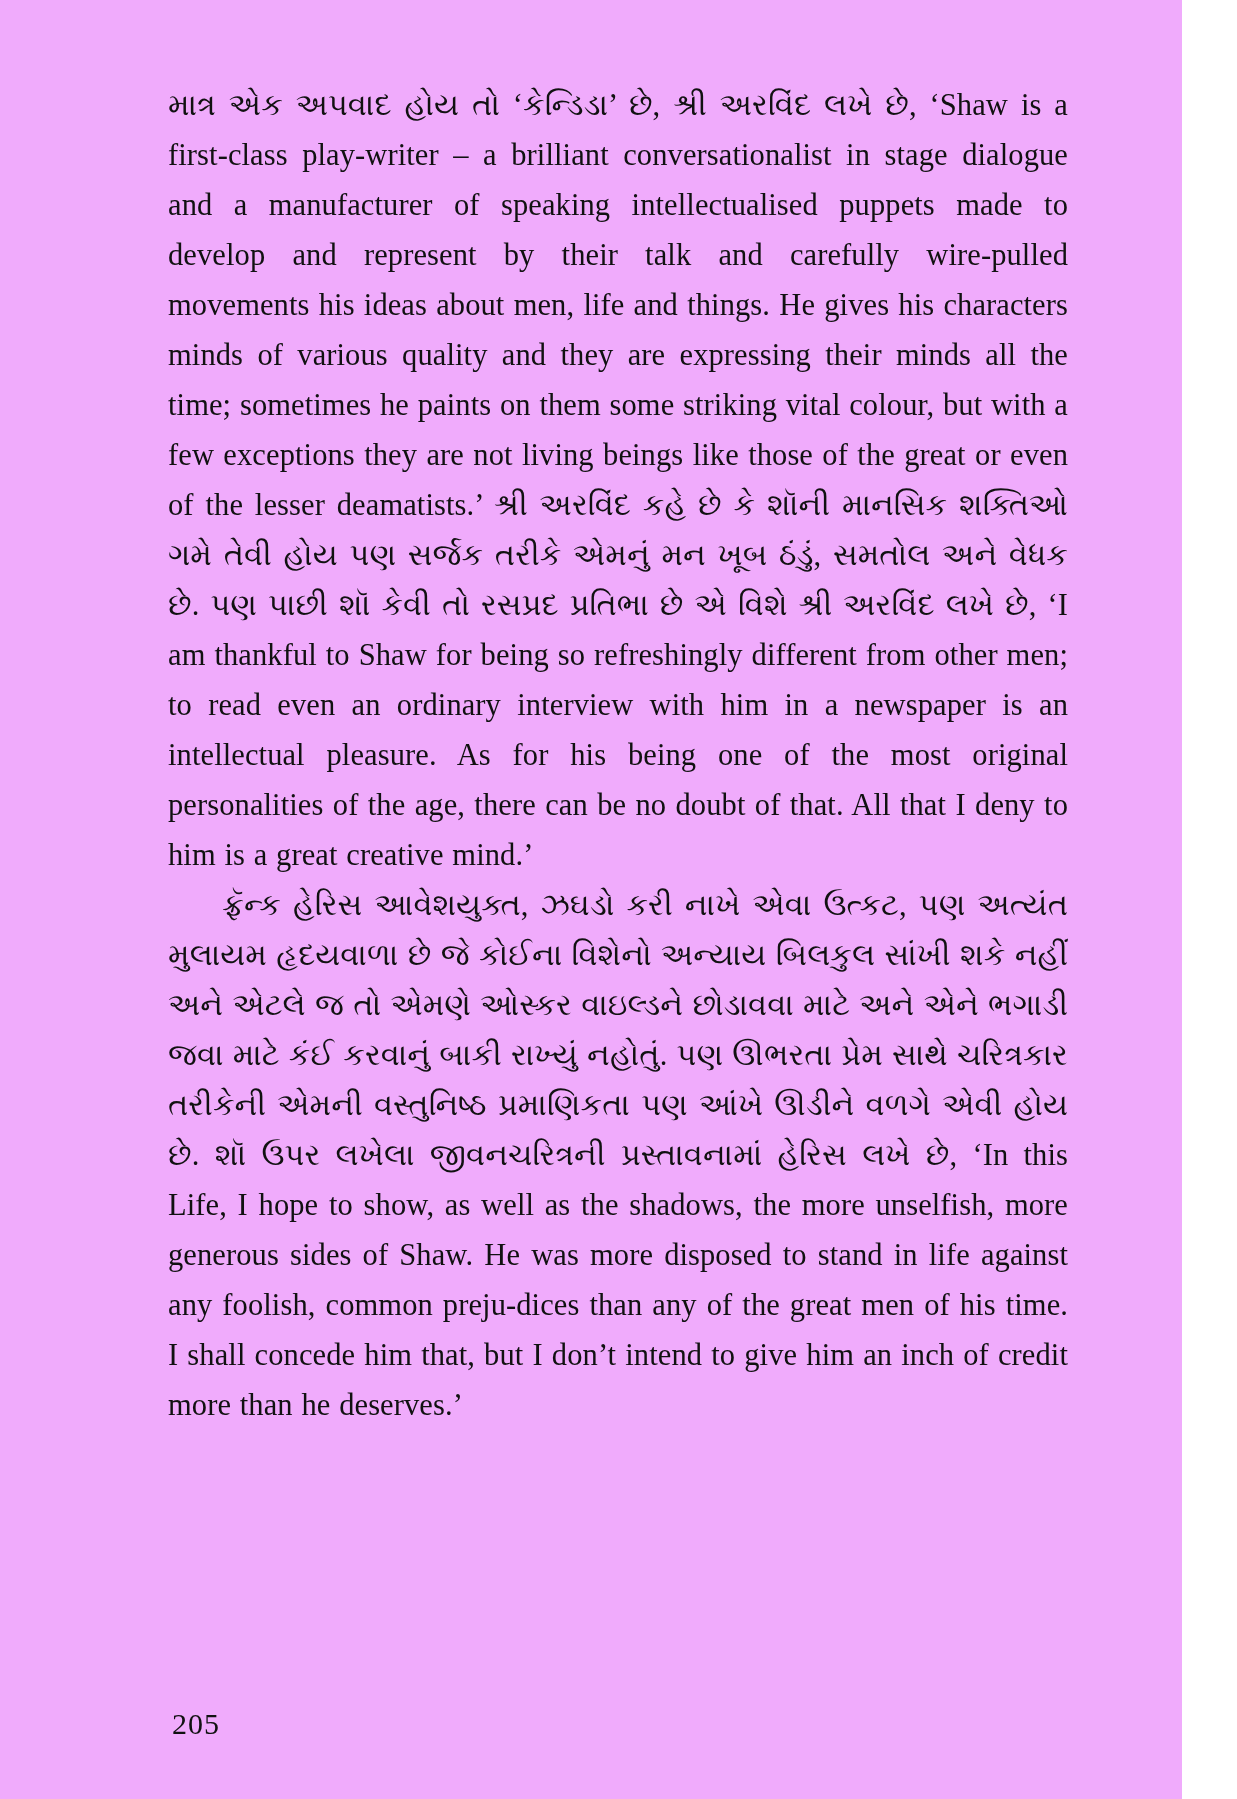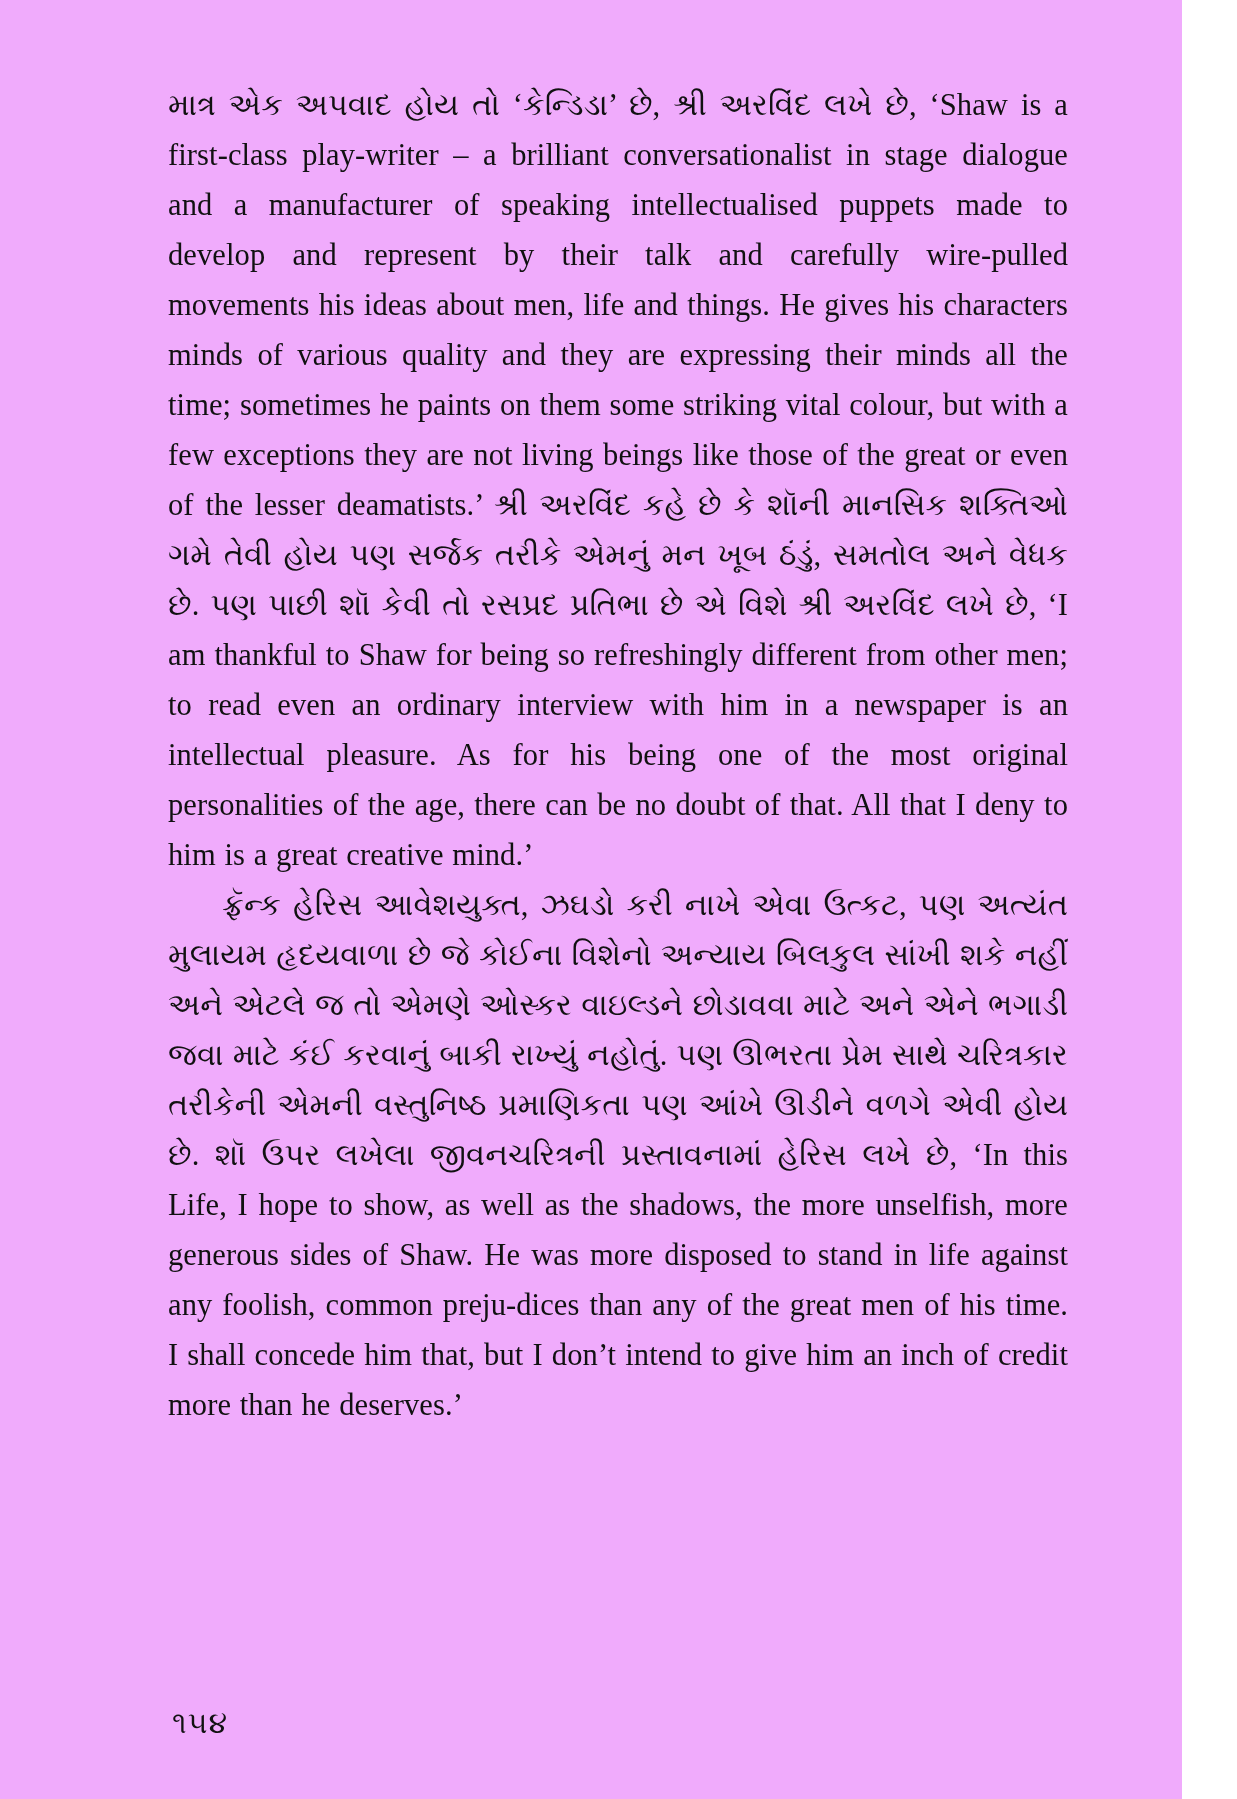--- a/index.html
+++ b/index.html
@@ -53,7 +53,7 @@
     <p class="para">માત્ર એક અપવાદ હોય તો ‘કેન્ડિડા’ છે, શ્રી અરવિંદ લખે છે, ‘Shaw is a first-class play-writer – a brilliant conversationalist in stage dialogue and a manufacturer of speaking intellectualised puppets made to develop and represent by their talk and carefully wire-pulled movements his ideas about men, life and things. He gives his characters minds of various quality and they are expressing their minds all the time; sometimes he paints on them some striking vital colour, but with a few exceptions they are not living beings like those of the great or even of the lesser deamatists.’ શ્રી અરવિંદ કહે છે કે શૉની માનસિક શક્તિઓ ગમે તેવી હોય પણ સર્જક તરીકે એમનું મન ખૂબ ઠંડું, સમતોલ અને વેધક છે. પણ પાછી શૉ કેવી તો રસપ્રદ પ્રતિભા છે એ વિશે શ્રી અરવિંદ લખે છે, ‘I am thankful to Shaw for being so refreshingly different from other men; to read even an ordinary interview with him in a newspaper is an intellectual pleasure. As for his being one of the most original personalities of the age, there can be no doubt of that. All that I deny to him is a great creative mind.’</p>
     <p class="para">ફ્રૅન્ક હેરિસ આવેશયુક્ત, ઝઘડો કરી નાખે એવા ઉત્કટ, પણ અત્યંત મુલાયમ હૃદયવાળા છે જે કોઈના વિશેનો અન્યાય બિલકુલ સાંખી શકે નહીં અને એટલે જ તો એમણે ઓસ્કર વાઇલ્ડને છોડાવવા માટે અને એને ભગાડી જવા માટે કંઈ કરવાનું બાકી રાખ્યું નહોતું. પણ ઊભરતા પ્રેમ સાથે ચરિત્રકાર તરીકેની એમની વસ્તુનિષ્ઠ પ્રમાણિકતા પણ આંખે ઊડીને વળગે એવી હોય છે. શૉ ઉપર લખેલા જીવનચરિત્રની પ્રસ્તાવનામાં હેરિસ લખે છે, ‘In this Life, I hope to show, as well as the shadows, the more unselfish, more generous sides of Shaw. He was more disposed to stand in life against any foolish, common preju-dices than any of the great men of his time. I shall concede him that, but I don’t intend to give him an inch of credit more than he deserves.’</p>
   </div>
-  <div class="page-number">૧૫૪</div>
+  <div class="page-number">205</div>
 </div>
 
 </body></html>

